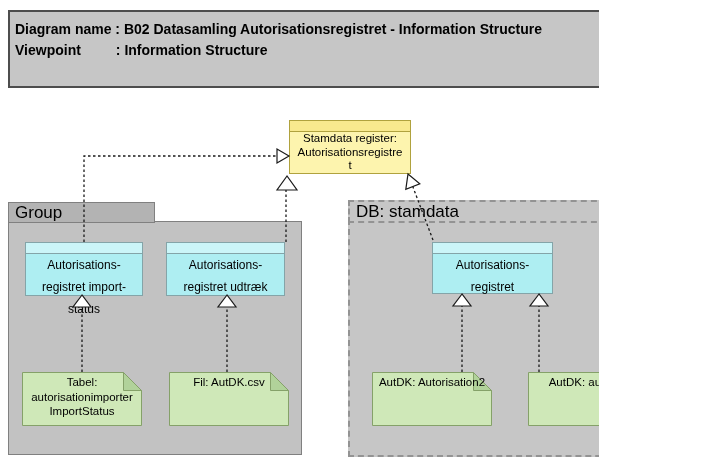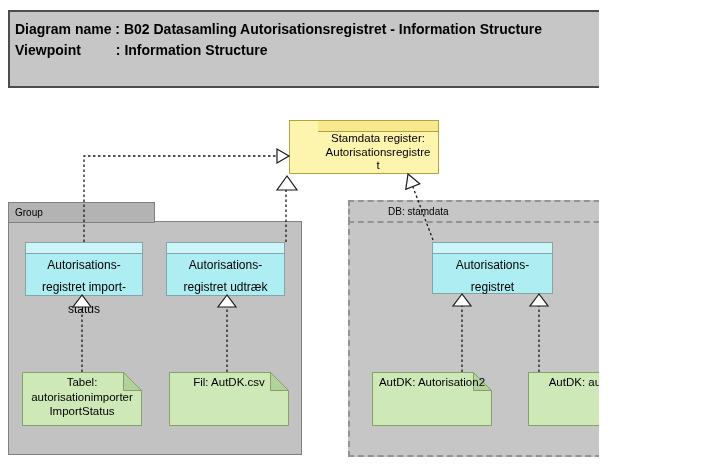--- a/index.html
+++ b/index.html
@@ -54,7 +54,7 @@
     text-align: center; white-space: pre-line;
   }
   .node.yellow { left: 289px; top: 120px; width: 120px; height: 52px;
-    background: var(--yellow-body); border: 1px solid var(--yellow-border); padding-left: 28px; }
+    background: var(--yellow-body); border: 1px solid var(--yellow-border); }
   .node.yellow .band { background: var(--yellow-band); border-color: var(--yellow-border); }
   .node.yellow .lbl { font-size: 11.5px; line-height: 13.5px; }
   .node.cyan { background: var(--cyan-body); border: 1px solid var(--cyan-border); }

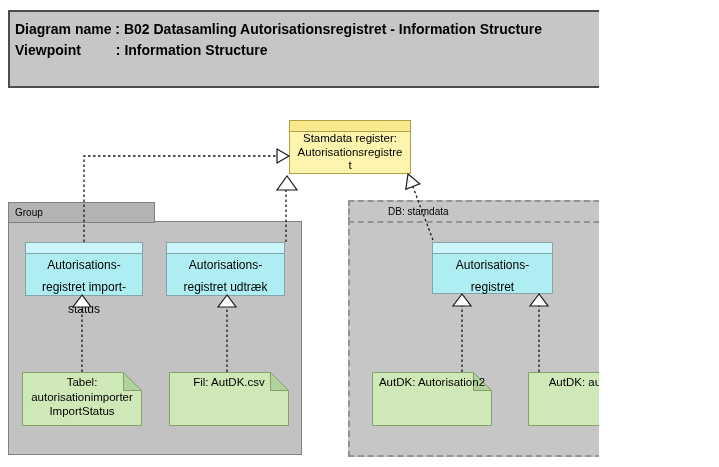--- a/index.html
+++ b/index.html
@@ -41,7 +41,7 @@
   }
   .container-label {
     display: block; padding: 2px 0 0 6px;
-    font-size: 10px; line-height: 16px; white-space: pre;
+    font-size: 17px; line-height: 16px; white-space: pre;
   }
   
   .node { position: absolute; display: flex; flex-direction: column; }

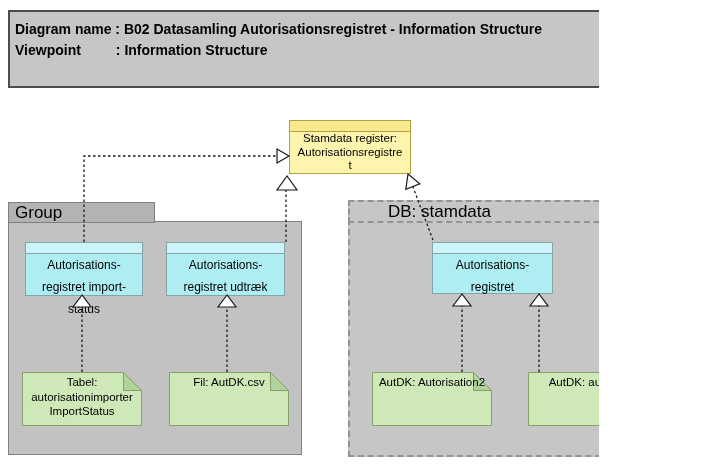--- a/index.html
+++ b/index.html
@@ -33,7 +33,7 @@
   }
   .db-tab {
     position: absolute; left: 348px; top: 200px; width: 255px; height: 19px;
-    background: var(--db-fill); border: 2px dashed var(--db-border); padding-left: 32px;
+    background: var(--db-fill); border: 2px dashed var(--db-border);
   }
   .db-body {
     position: absolute; left: 348px; top: 219px; width: 358px; height: 234px;

